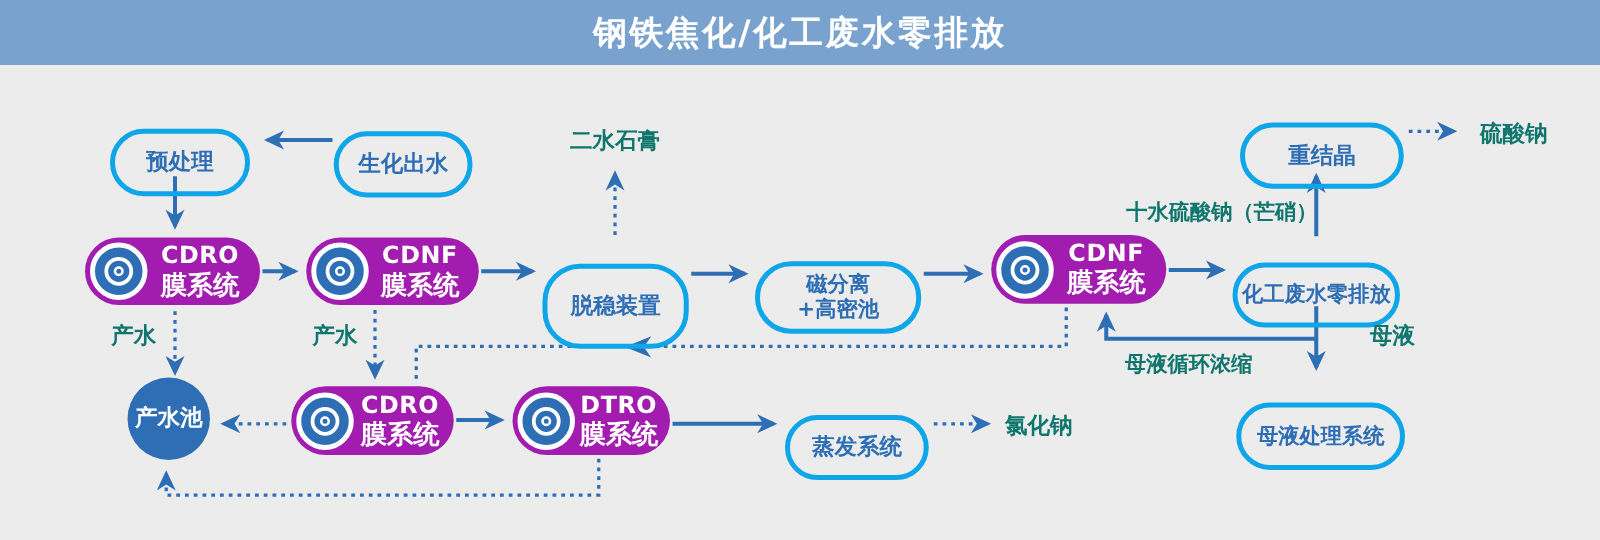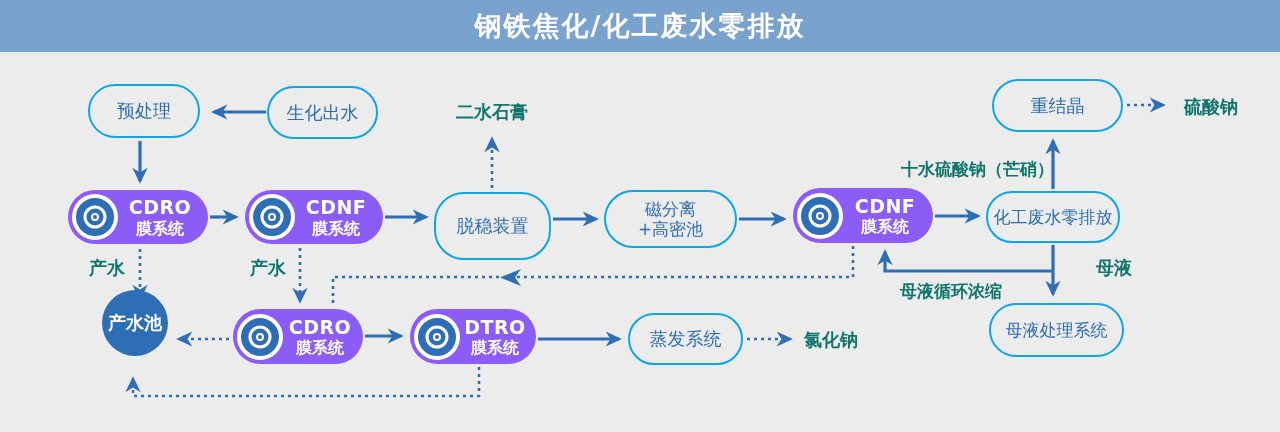--- a/index.html
+++ b/index.html
@@ -22,8 +22,8 @@
     line-height:1.2;
   }
   .pill-white{
-    border:2px solid #0ea5e9;border-radius:30px;
-    color:#2d6eb5;font-weight:normal;font-size:18px;background:transparent;
+    border:4px solid #0ea5e9;border-radius:30px;
+    color:#2d6eb5;font-weight:bold;font-size:18px;background:transparent;margin-top:19px;
   }
   .pill-white.small-text{font-size:17px;}
   .pill-blue{

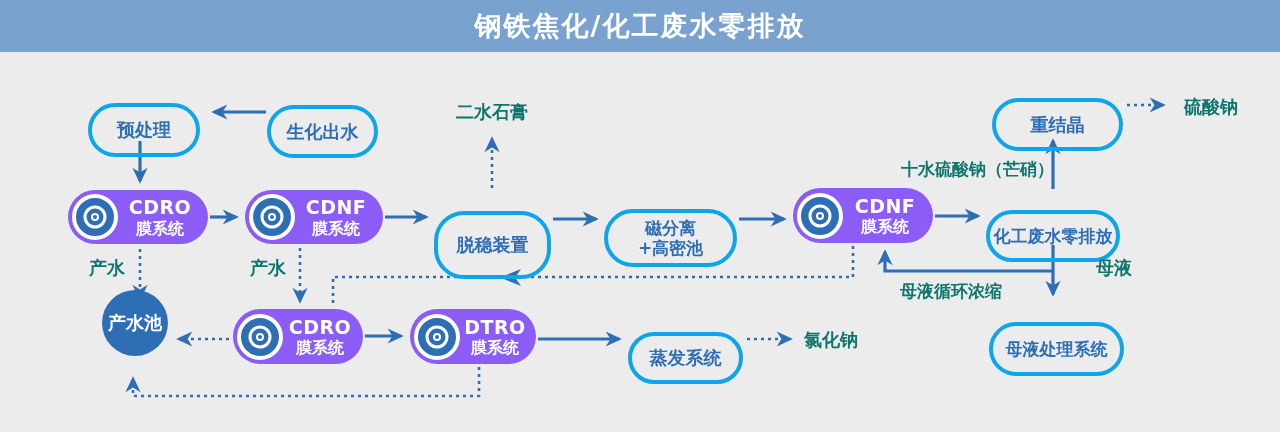--- a/index.html
+++ b/index.html
@@ -27,7 +27,7 @@
   }
   .pill-white.small-text{font-size:17px;}
   .pill-blue{
-    background:#8b5cf6;border-radius:30px;color:#ffffff;font-weight:bold;
+    background:#a21caf;border-radius:30px;color:#ffffff;font-weight:bold;
   }
   .disc{
     position:absolute;left:4px;top:50%;transform:translateY(-50%);

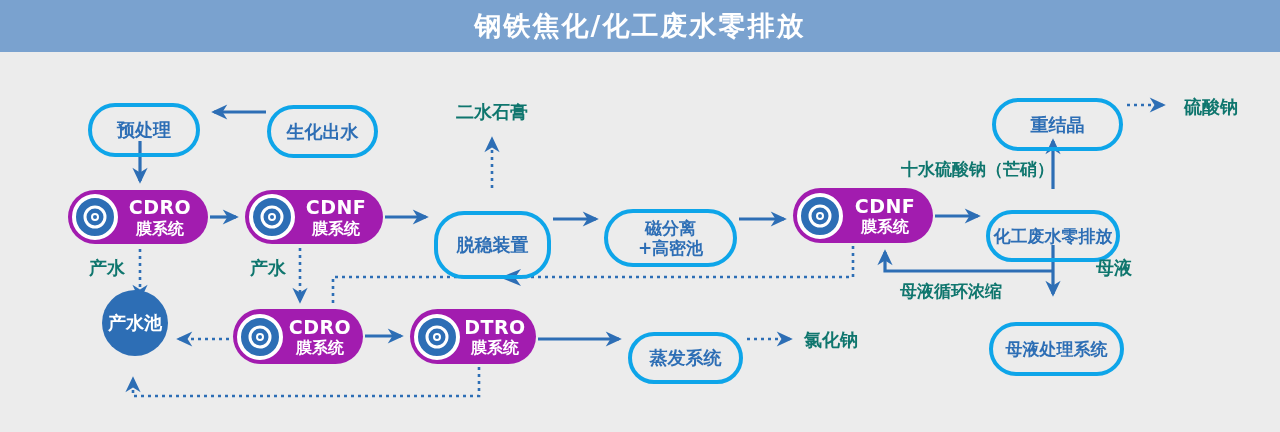--- a/index.html
+++ b/index.html
@@ -44,7 +44,7 @@
   }
   .pill-blue .txt{position:absolute;left:52px;right:8px;text-align:center;}
   .txt .l1{display:block;font-size:19px;letter-spacing:0.5px;}
-  .txt .l2{display:block;font-size:16px;}
+  .txt .l2{display:block;font-size:21px;}
   .txt2 span{display:block;font-size:17px;}
   .circle-node{
     border-radius:50%;background:#2d6eb5;color:#ffffff;

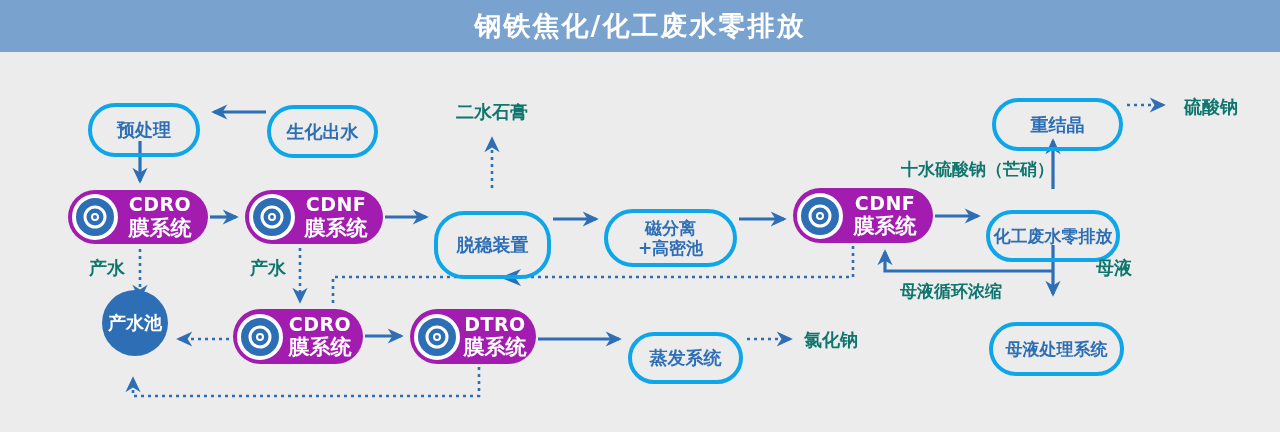--- a/index.html
+++ b/index.html
@@ -140,7 +140,7 @@
   <span>化工废水零排放</span>
 </div>
 
-<div class="node circle-node" style="left:102px;top:290px;width:66px;height:66px;">
+<div class="node circle-node" style="left:102px;top:302px;width:66px;height:66px;">
   <span>产水池</span>
 </div>
 <div class="node pill-blue" style="left:233px;top:309px;width:130px;height:55px;">

